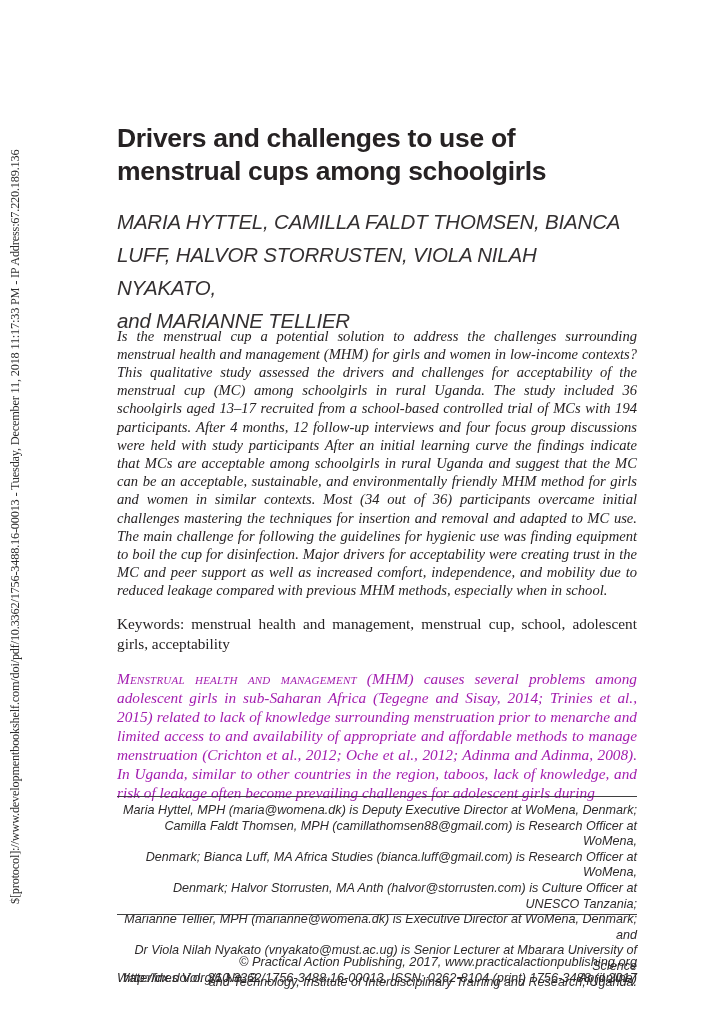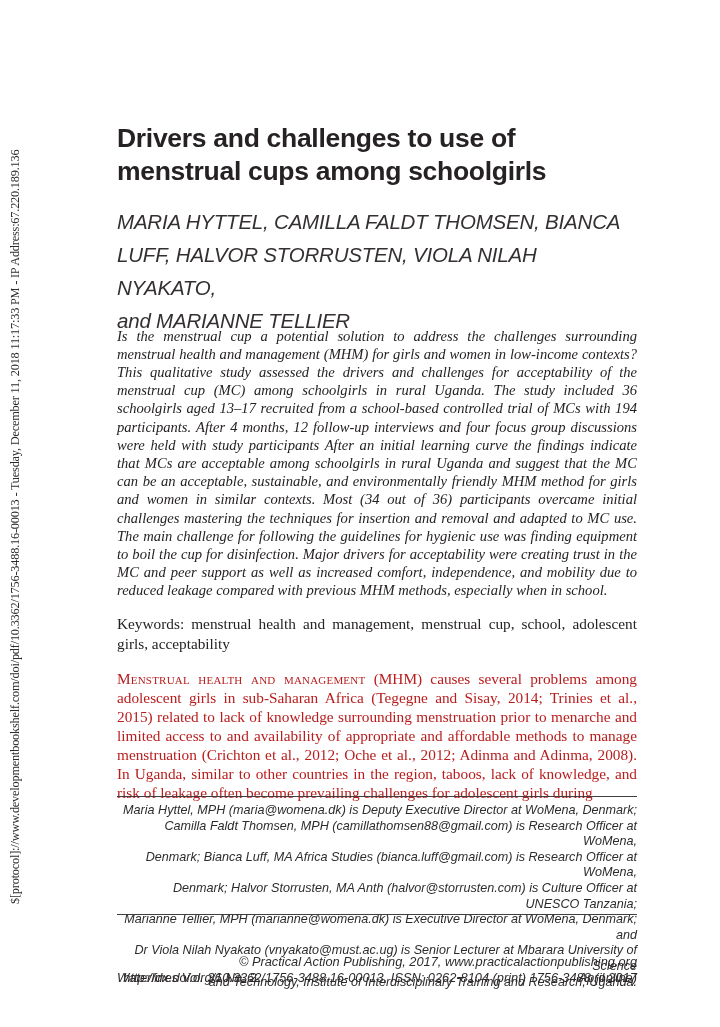--- a/index.html
+++ b/index.html
@@ -61,7 +61,8 @@
     top:654px;
     font-size:15.3px; line-height:19px;
     text-align:justify;
-    color:#b91c1c;
+    color:#a21caf;
+    font-style:italic;
   }
   .smallcaps { font-variant:small-caps; letter-spacing:0.2px; }
   .rule { border:none; border-top:1.5px solid #3f3f3f; margin:0; }

